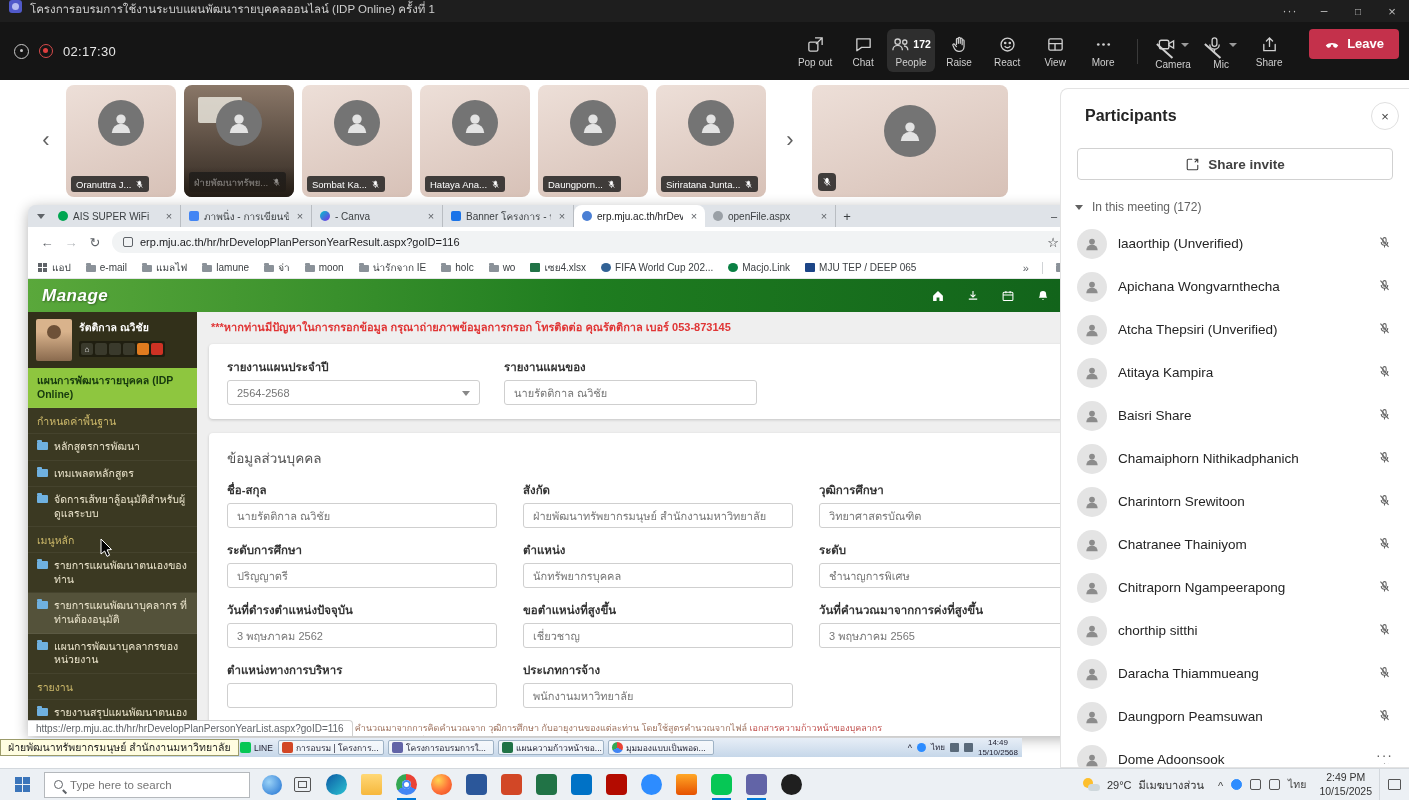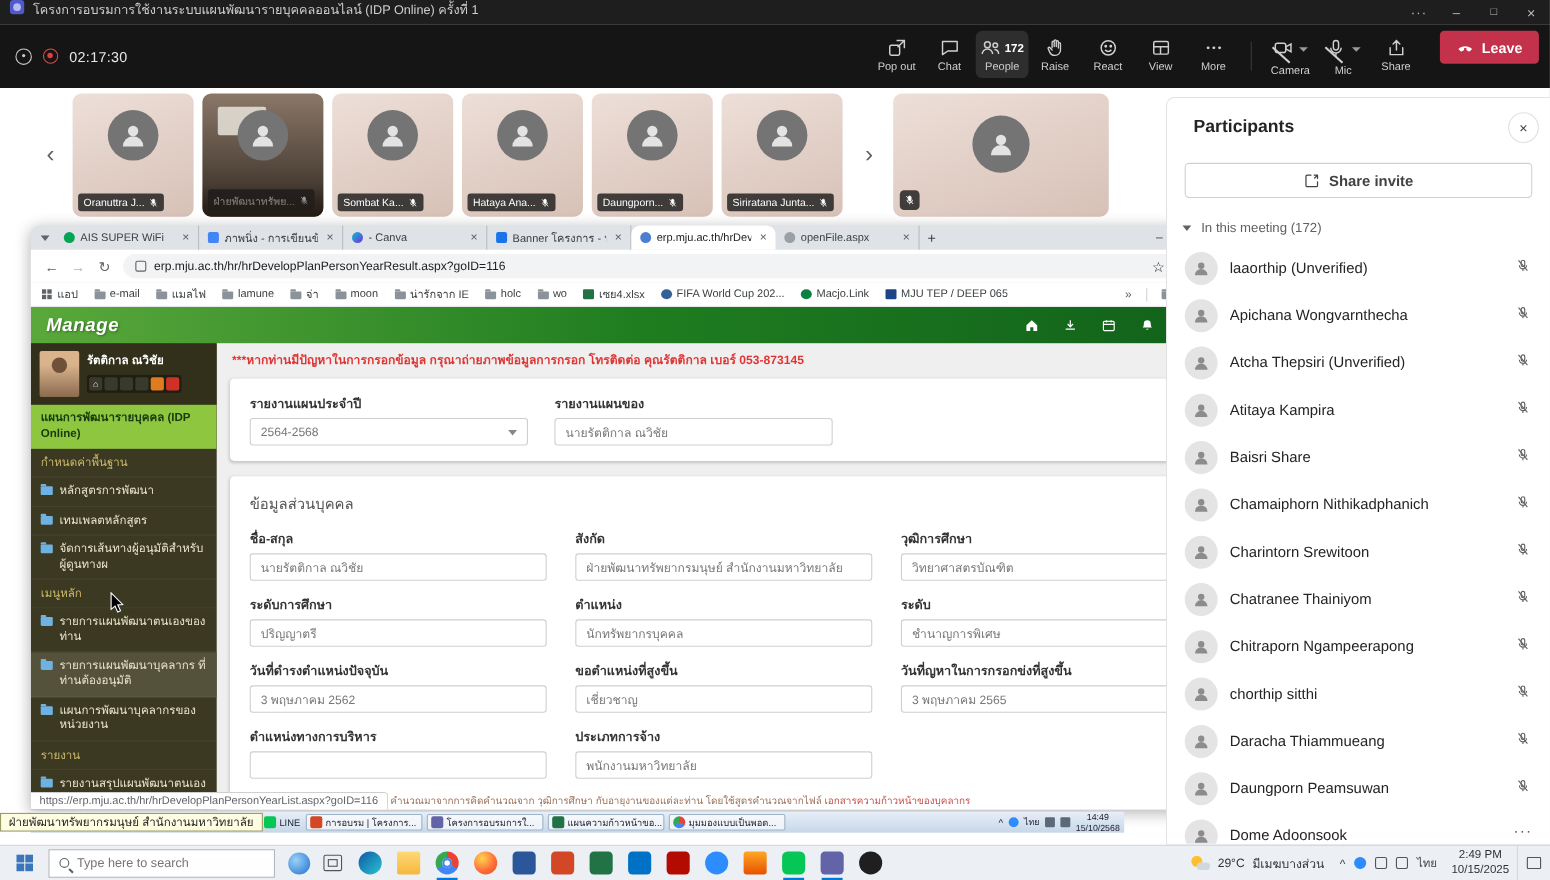--- a/index.html
+++ b/index.html
@@ -679,7 +679,7 @@
 
                 <div class="sb-item item">
                   <span class="sb-folder"></span>
-                  <span>จัดการเส้นทางผู้อนุมัติสำหรับผู้ดูนทางผ</span>
+                  <span>จัดการเส้ทยาลู้อนุมัติสำหรับผู้ดูแลระบบ</span>
                 </div>
 
                 <div class="sb-item section">

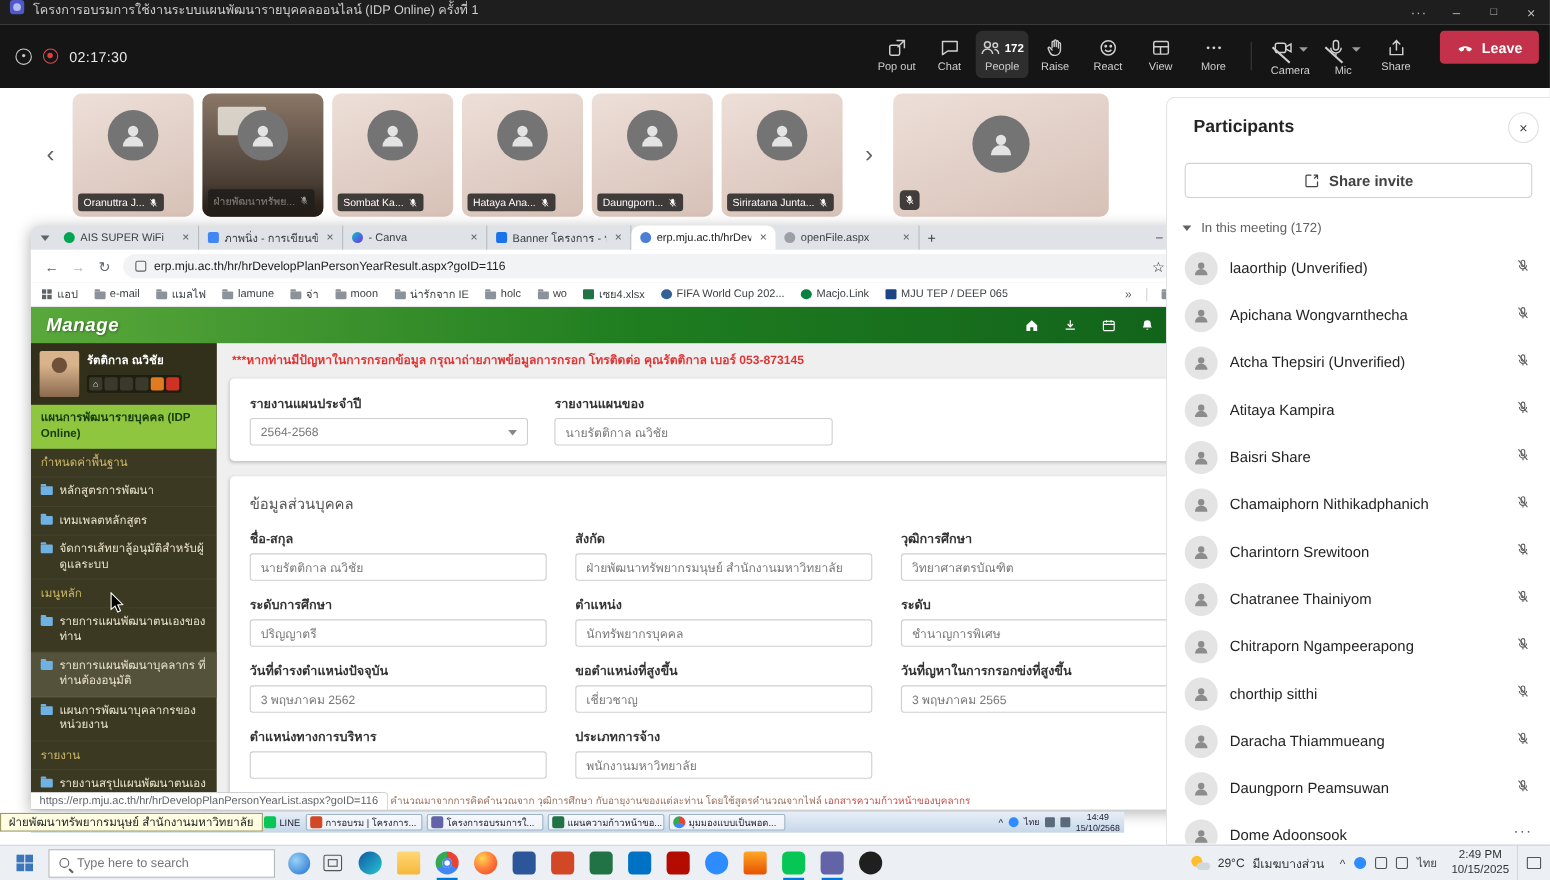--- a/index.html
+++ b/index.html
@@ -799,7 +799,7 @@
                   </div>
 
                   <div>
-                    <span class="f-label">วันที่ญหาในการกรอกข่งที่สูงขึ้น</span>
+                    <span class="f-label">วันที่คำนวณมาจากการค่งที่สูงขึ้น</span>
                     <div class="inp">
                       <span class="ellip">3 พฤษภาคม 2565</span>
                     </div>

